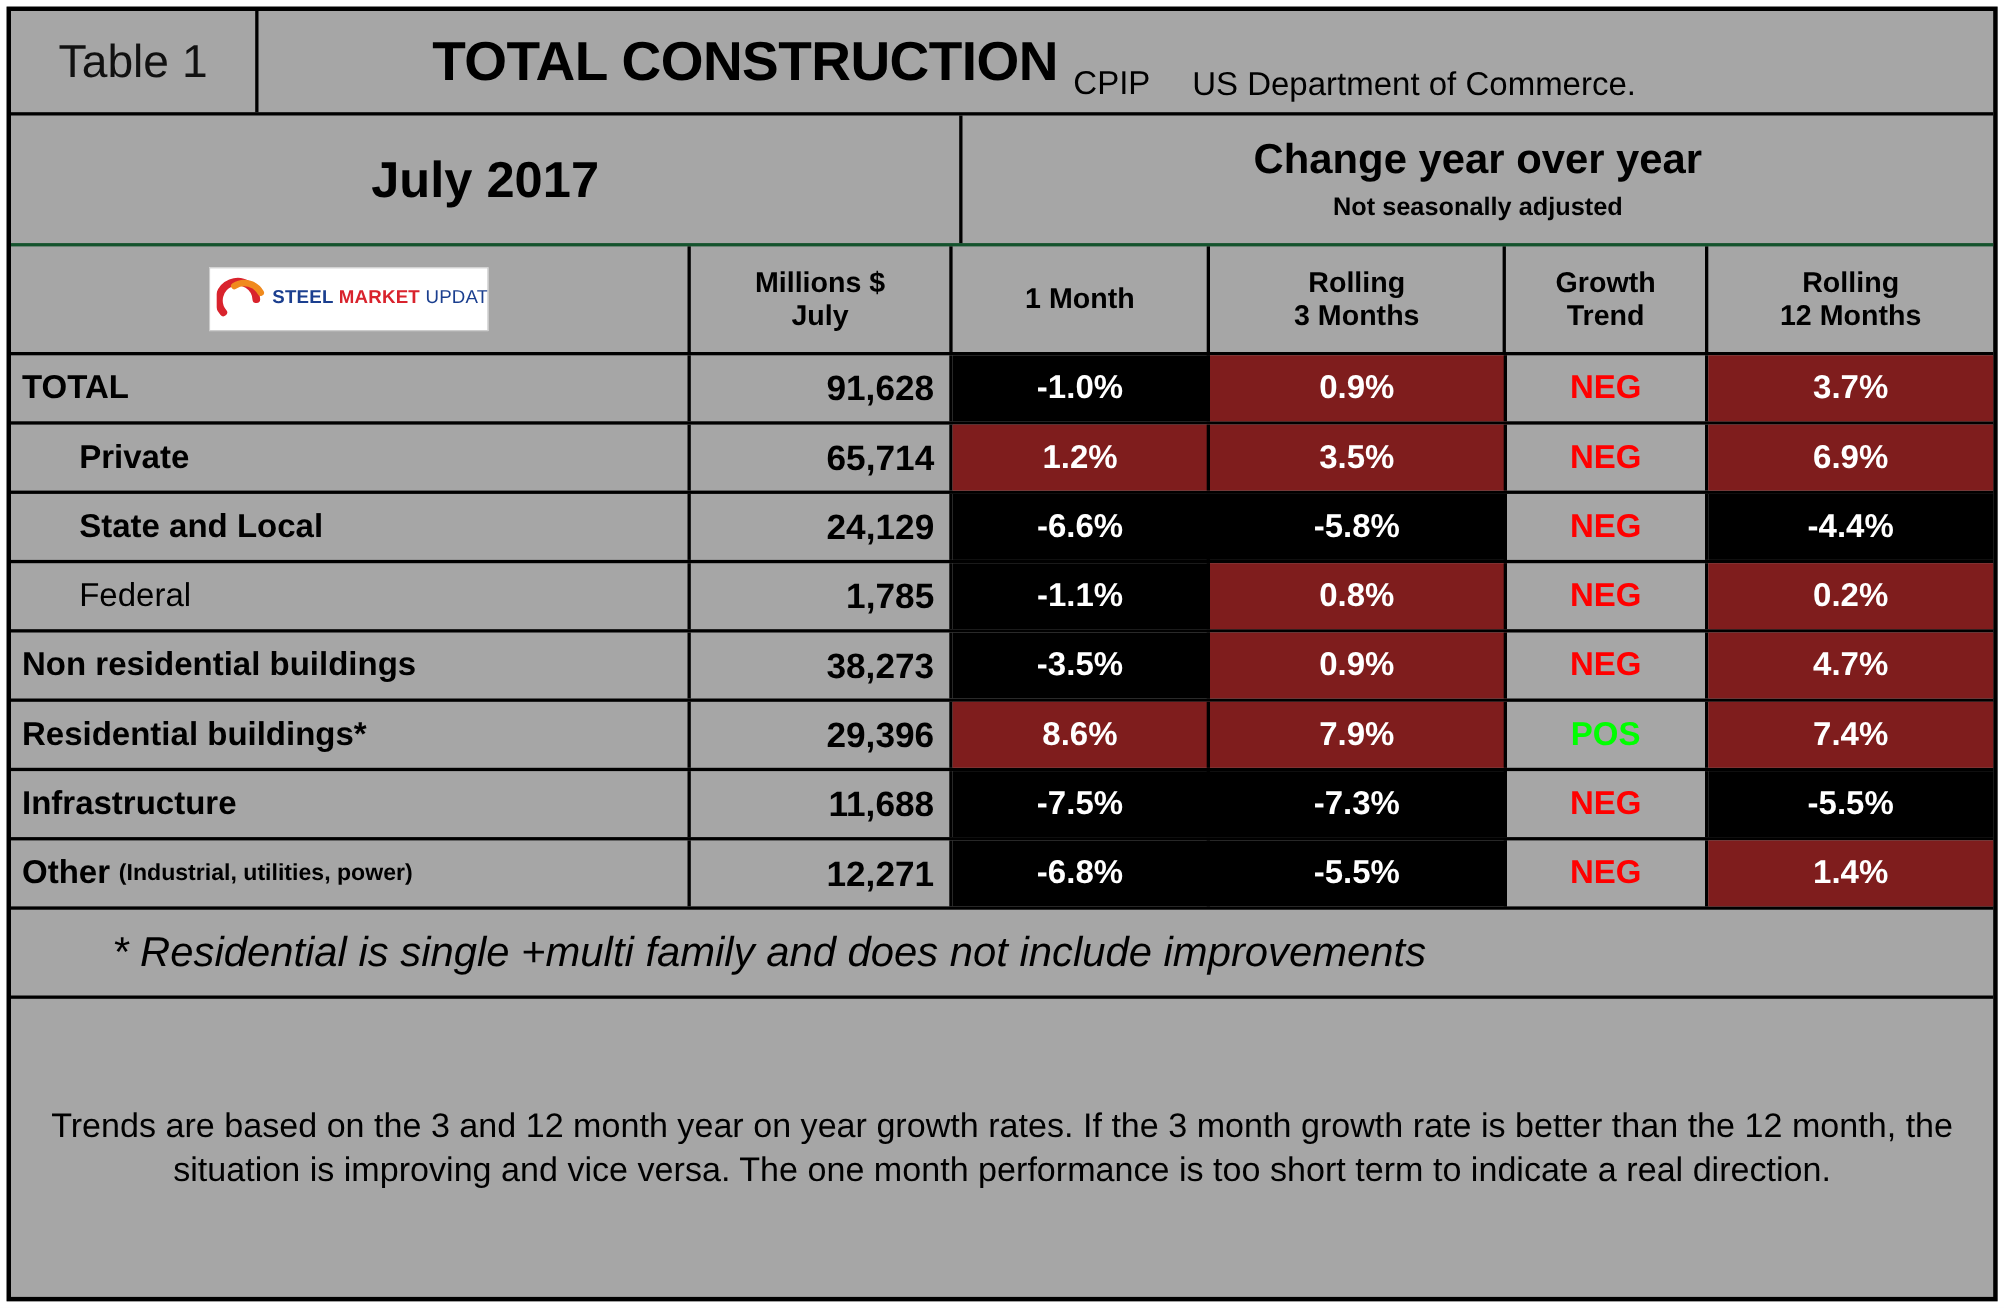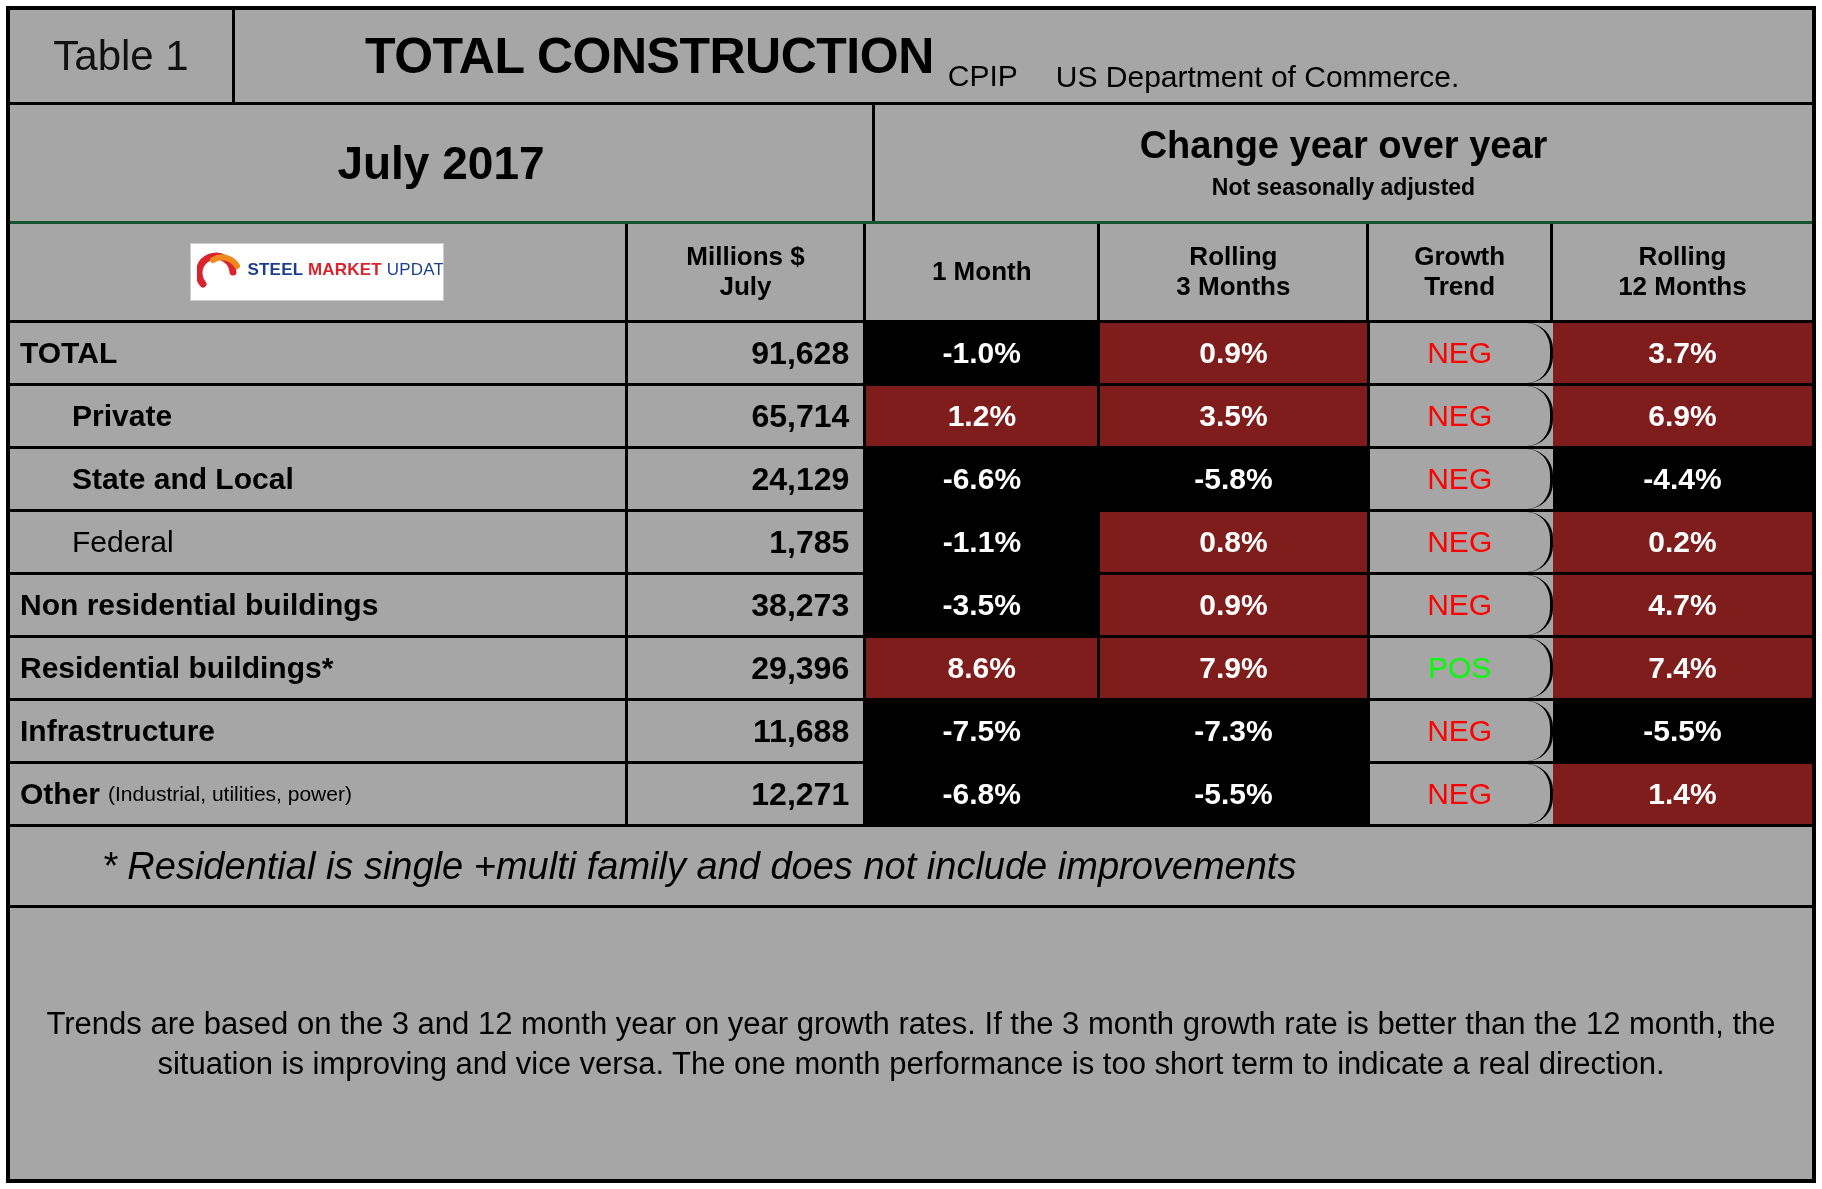--- a/index.html
+++ b/index.html
@@ -34,6 +34,7 @@
     border-bottom: 3px solid #000000;
     height: 92px;
     flex: 0 0 auto;
+    gap: 28px;
   }
   .title-label {
     width: 222px;

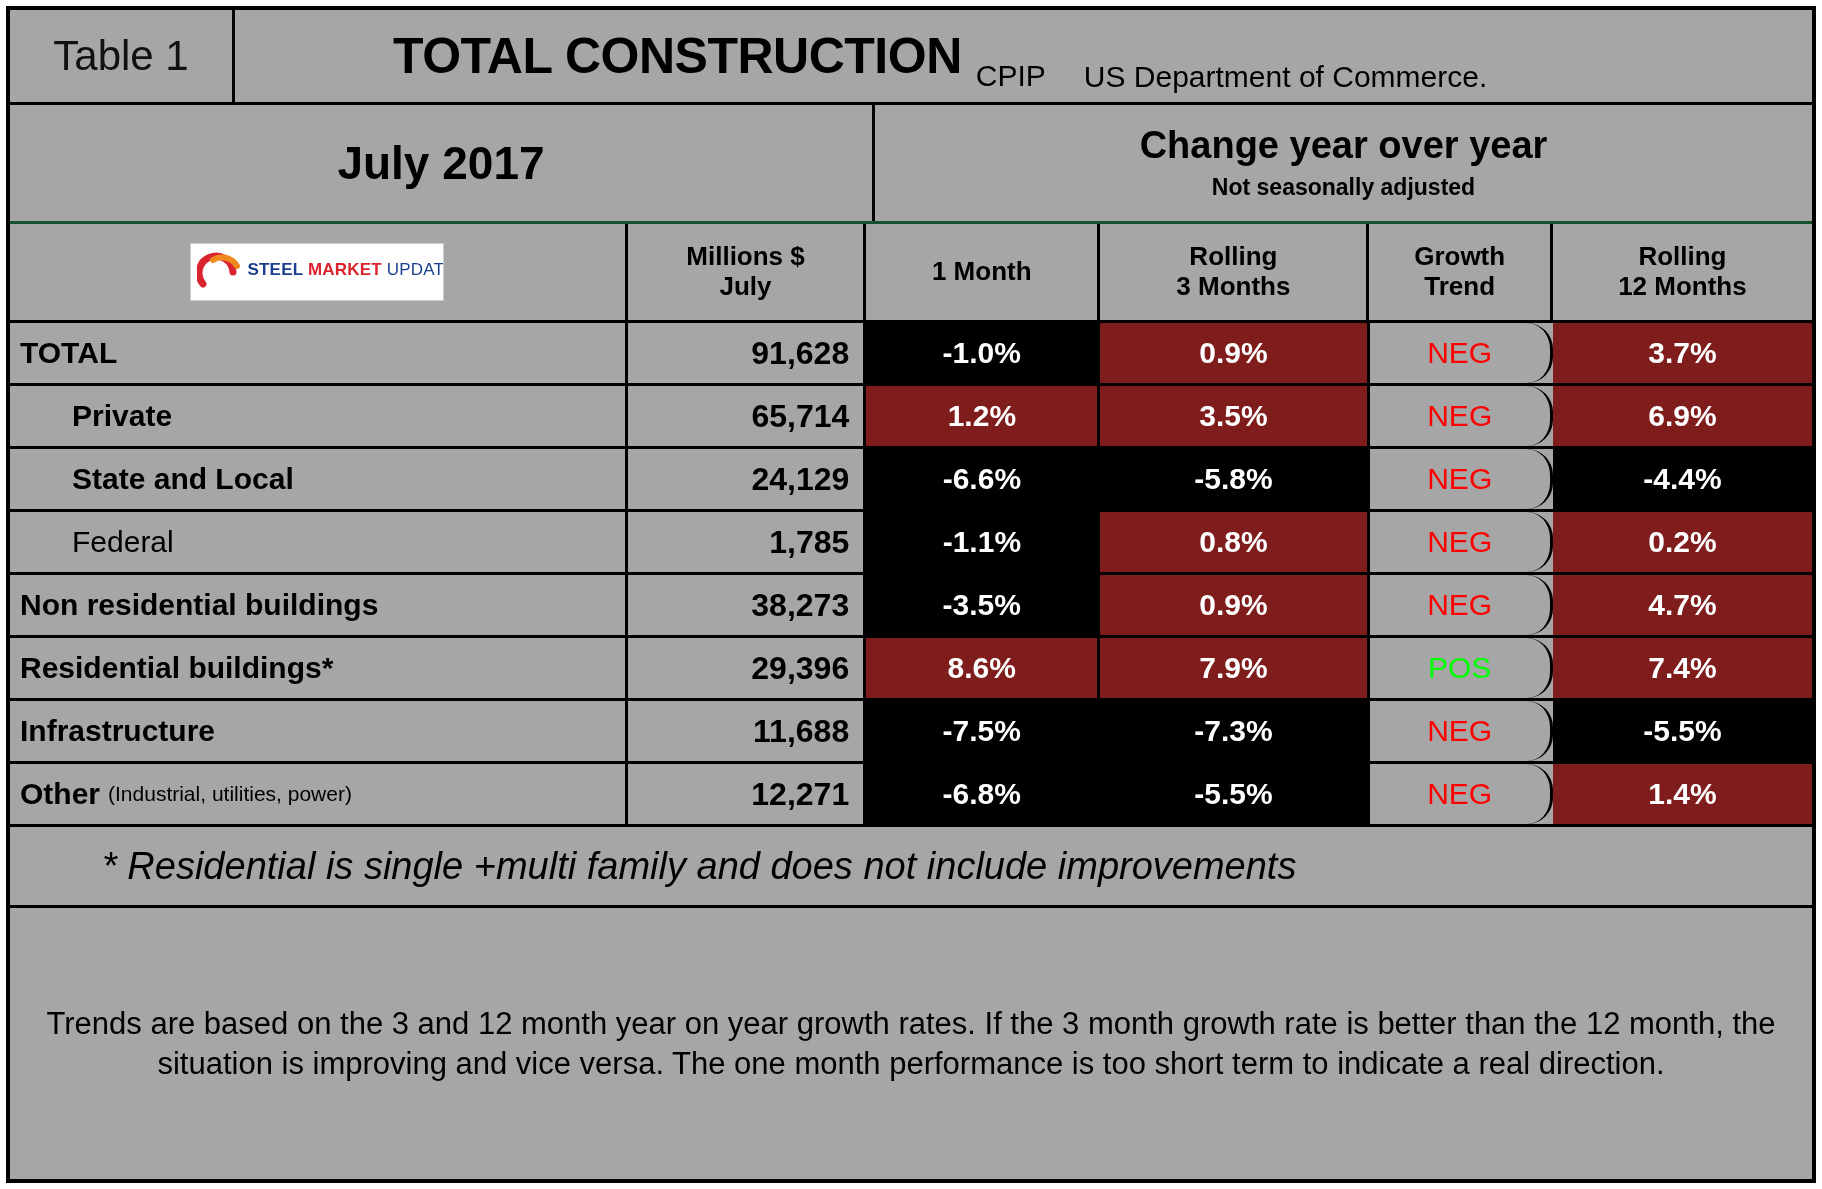--- a/index.html
+++ b/index.html
@@ -216,8 +216,7 @@
   .cell-trend {
     justify-content: center;
     font-size: 30px;
-    font-weight: normal;
-    border-radius: 26px;
+    font-weight: bold;
   }
   .trend-neg { color: #ff0000; }
   .trend-pos { color: #00ff00; }

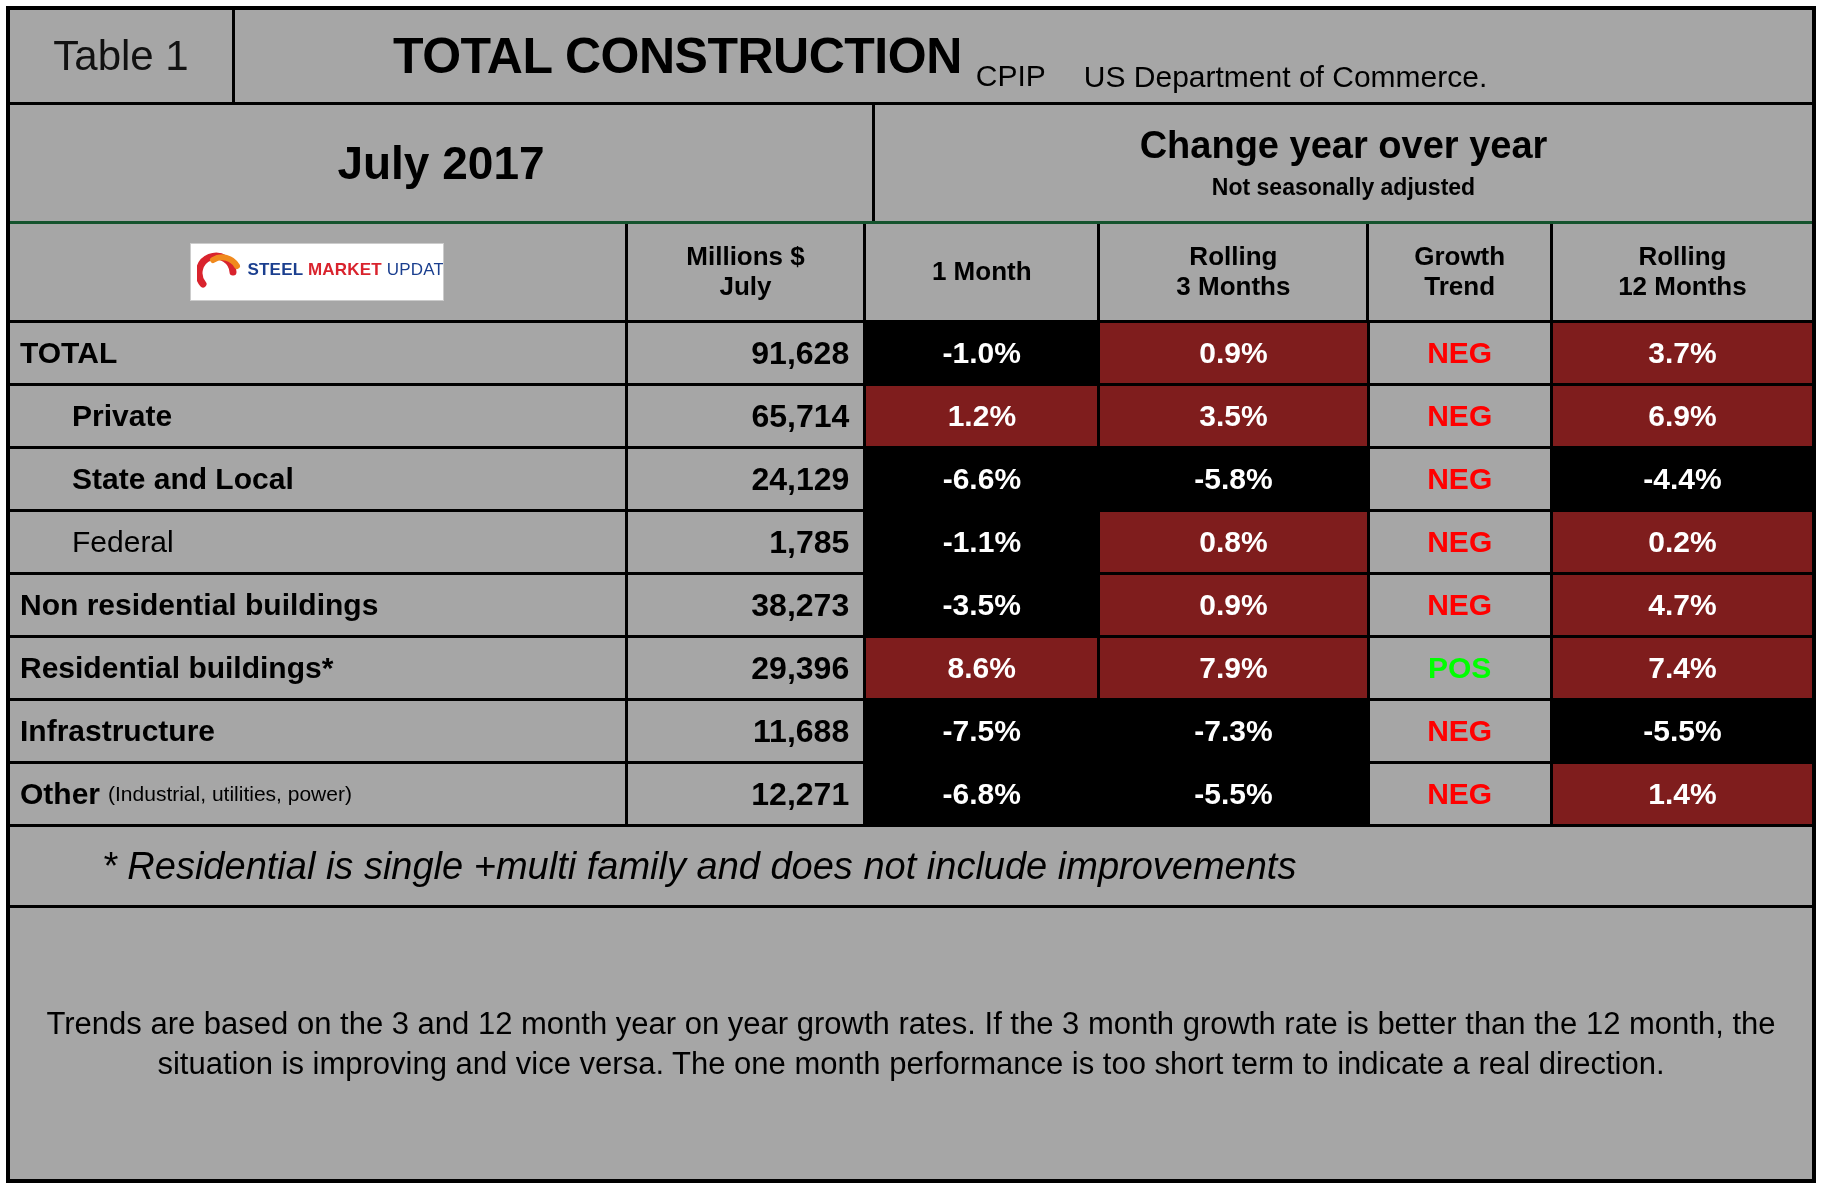--- a/index.html
+++ b/index.html
@@ -196,7 +196,7 @@
   .cell-label.plain   { font-weight: normal; }
   .cell-label .note {
     font-size: 21px;
-    font-weight: normal;
+    font-weight: bold;
     padding-left: 8px;
   }
   .cell-value {

